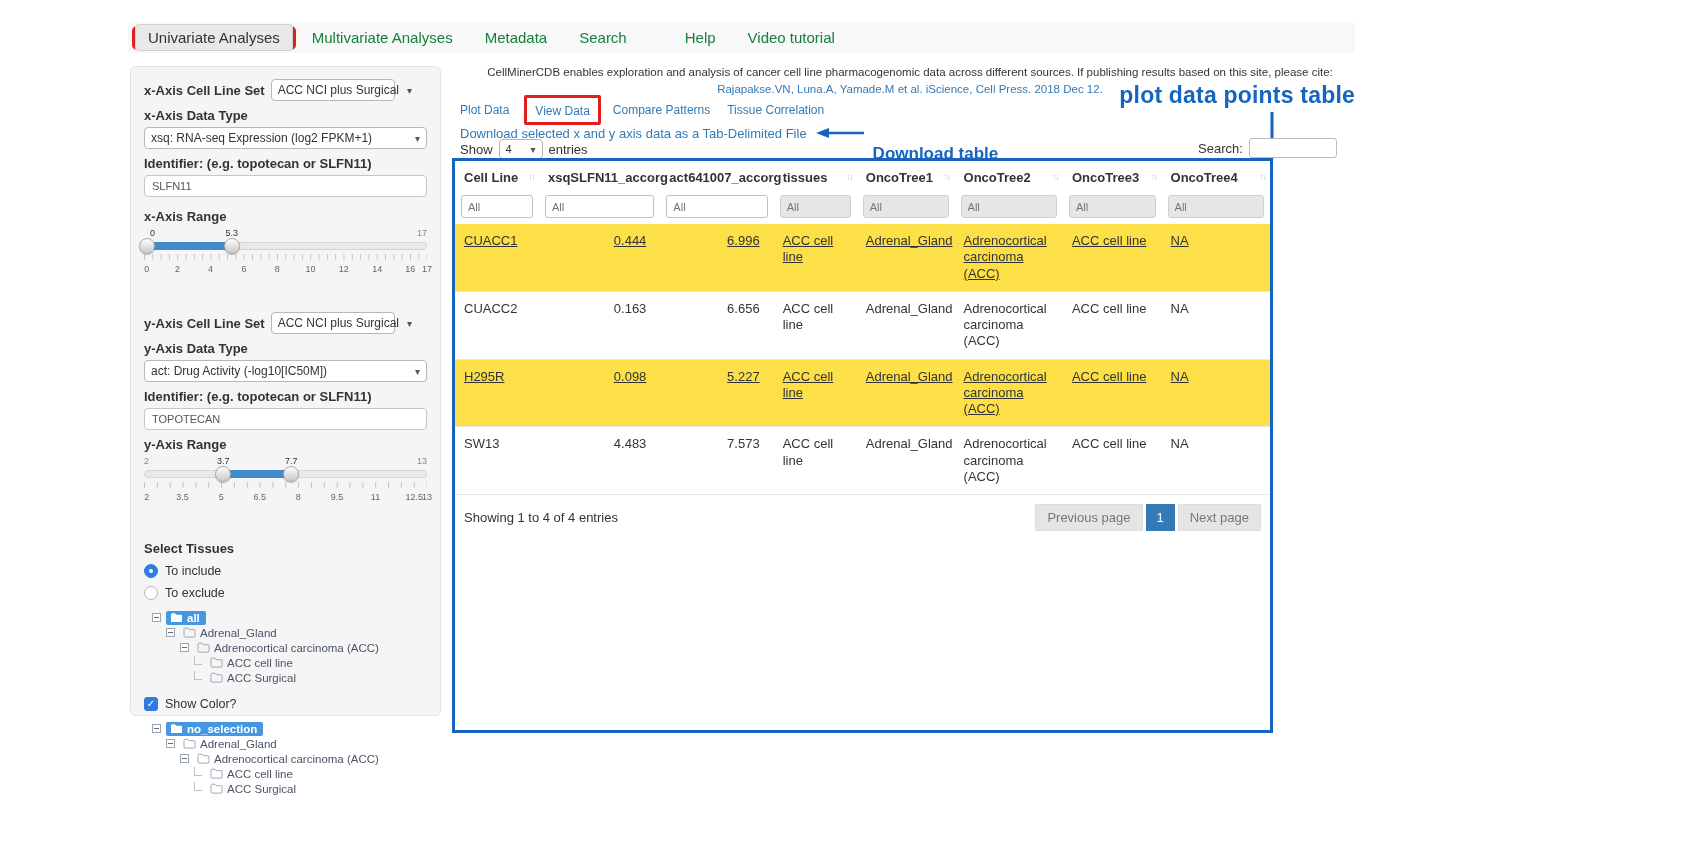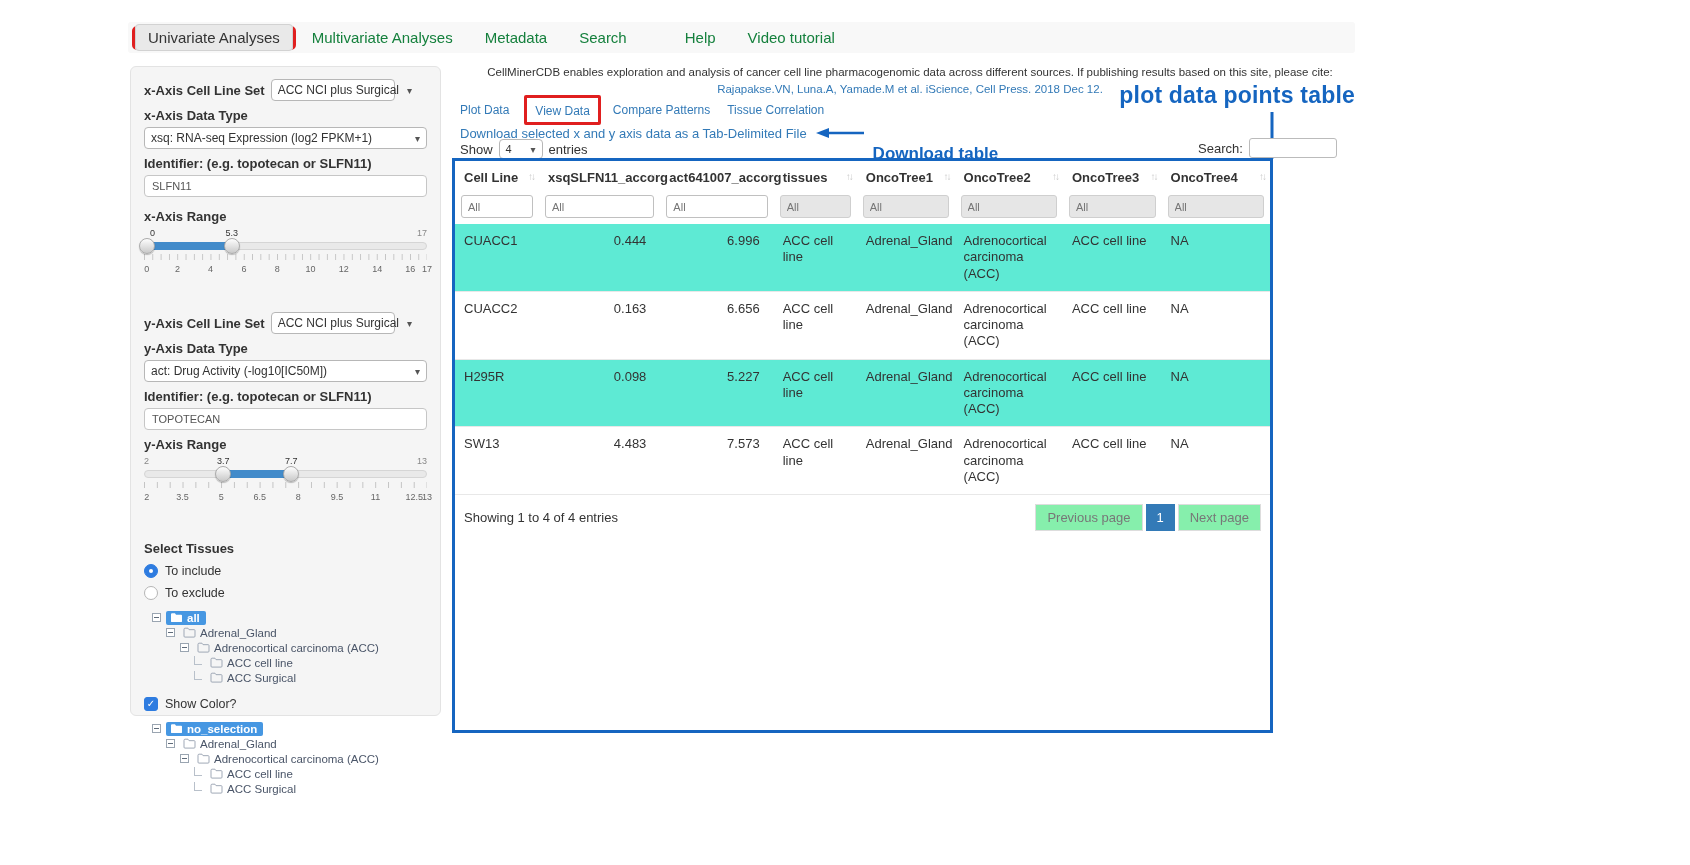--- a/index.html
+++ b/index.html
@@ -95,7 +95,7 @@
     font-size:11px; color:#777; padding:0 6px; font-family:"Liberation Sans",sans-serif; }
   td.cell { font-size:13px; color:#333; padding:9px 9px; vertical-align:top; line-height:1.25;
     border-bottom:1px solid #e8e8e8; }
-  tr.odd td.cell { background:#5eead4; }
+  tr.odd td.cell { background:#fde047;text-decoration:underline; }
   td.num { text-align:right; padding-right:14px; }
   .tfooter { display:flex; justify-content:space-between; align-items:center; padding:9px 9px 0 9px; }
   .finfo { font-size:13px; color:#333; }

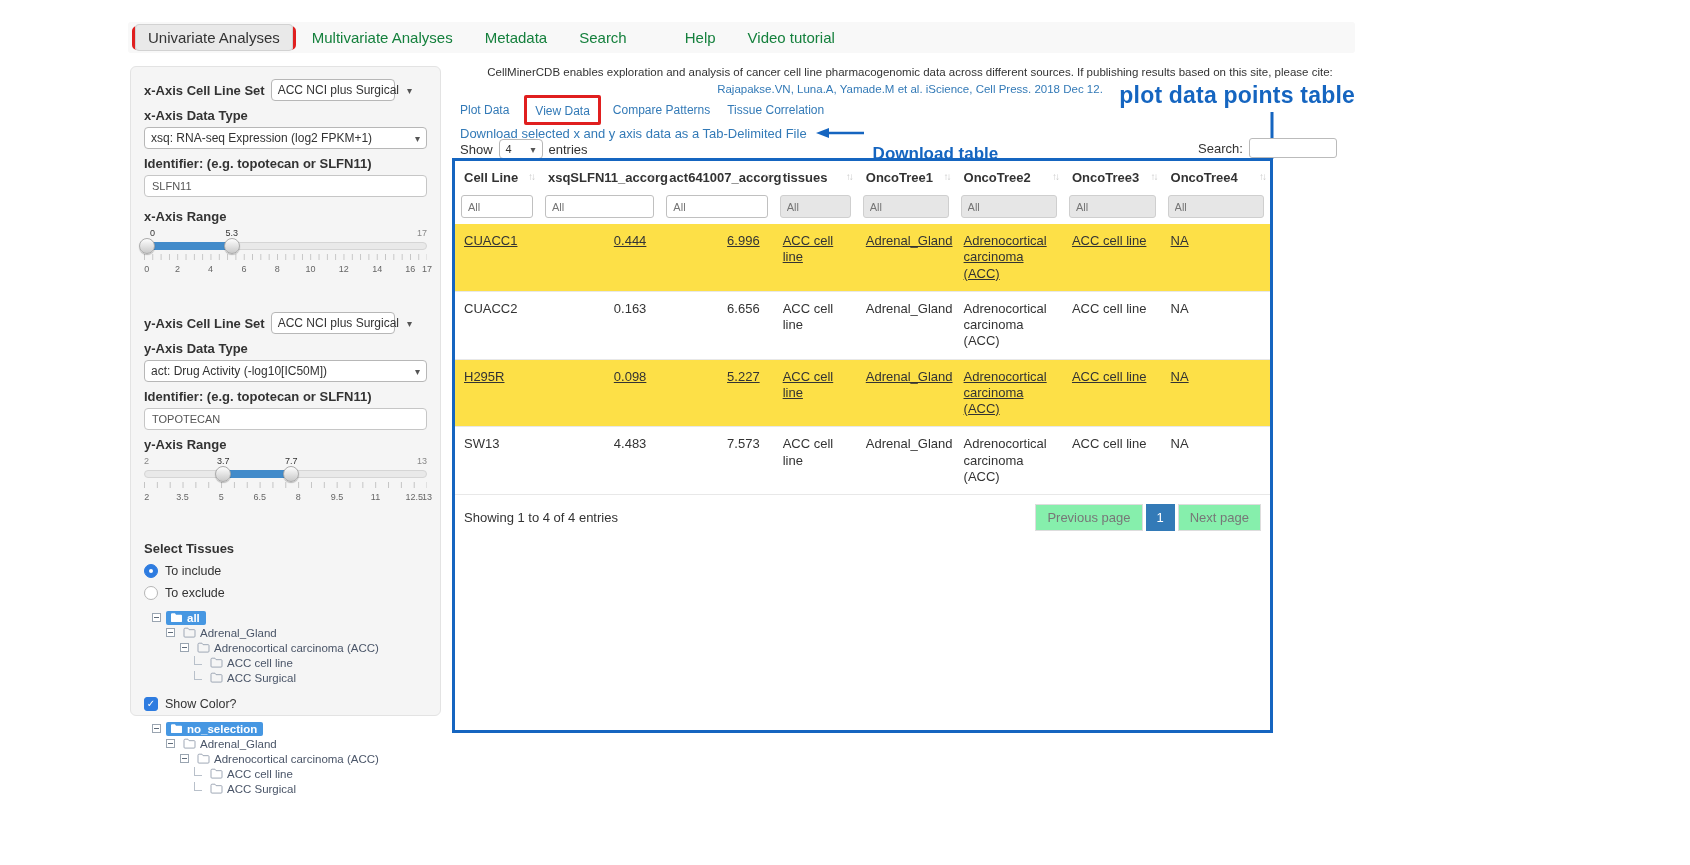--- a/index.html
+++ b/index.html
@@ -100,7 +100,7 @@
   .tfooter { display:flex; justify-content:space-between; align-items:center; padding:9px 9px 0 9px; }
   .finfo { font-size:13px; color:#333; }
   .pager { display:flex; align-items:center; }
-  .page-btn { font-size:13px; color:#777; background:#86efac; border:1px solid #ddd;
+  .page-btn { font-size:13px; color:#777; background:#e5e5e5; border:1px solid #ddd;
     padding:5px 11px; cursor:pointer; margin-left:3px; white-space:nowrap; }
   .page-cur { font-size:13px; color:#fff; background:#337ab7; border:1px solid #337ab7;
     padding:5px 10px; cursor:pointer; margin-left:3px; }

